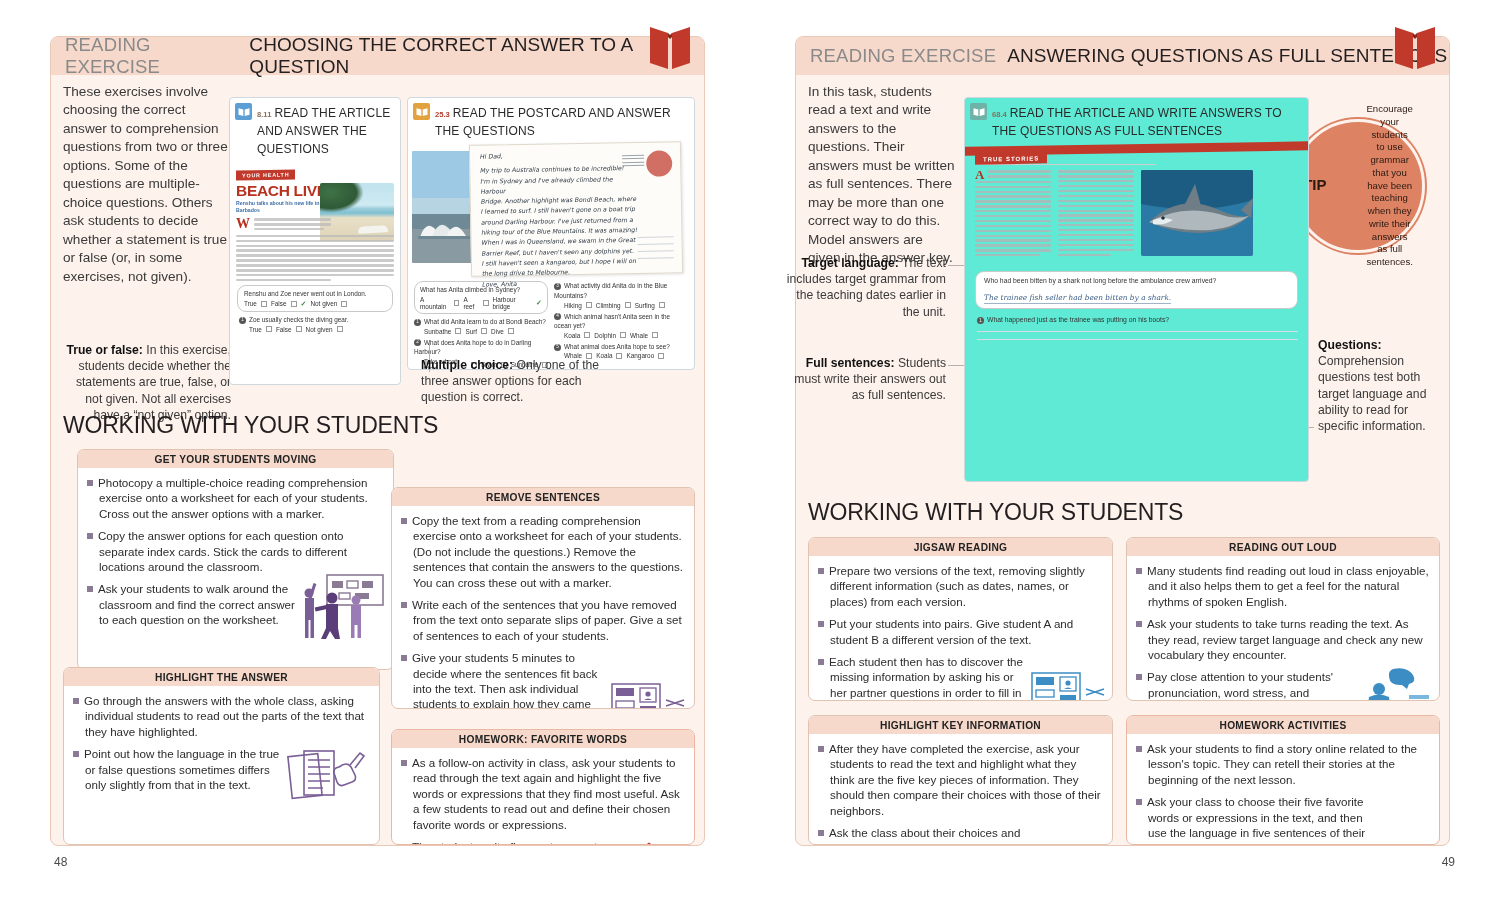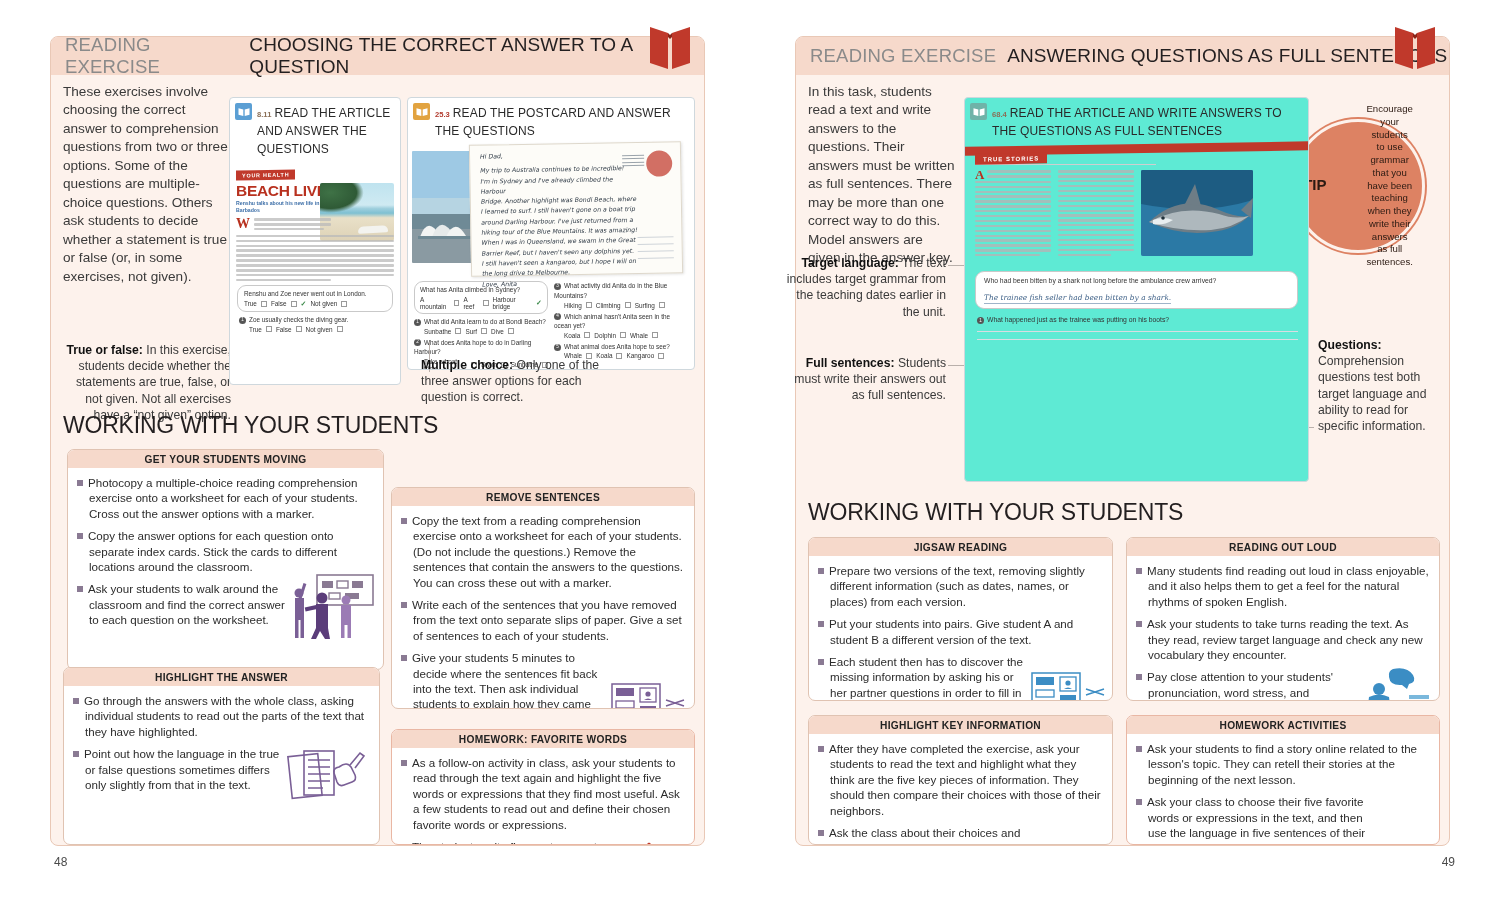--- a/index.html
+++ b/index.html
@@ -494,7 +494,7 @@
 
       <div class="wwys" style="left:12px; top:375px;">WORKING WITH YOUR STUDENTS</div>
 
-      <div class="tipbox" style="left:16px; top:412px; width:317px; height:221px;">
+      <div class="tipbox" style="left:26px; top:412px; width:317px; height:221px;">
         <div class="tipbox-head">GET YOUR STUDENTS MOVING</div>
         <div class="tipbox-body">
           <p class="bullet-p"><span class="sq"></span><span>Photocopy a multiple-choice reading comprehension exercise onto a worksheet for each of your students. Cross out the answer options with a marker.</span></p>

